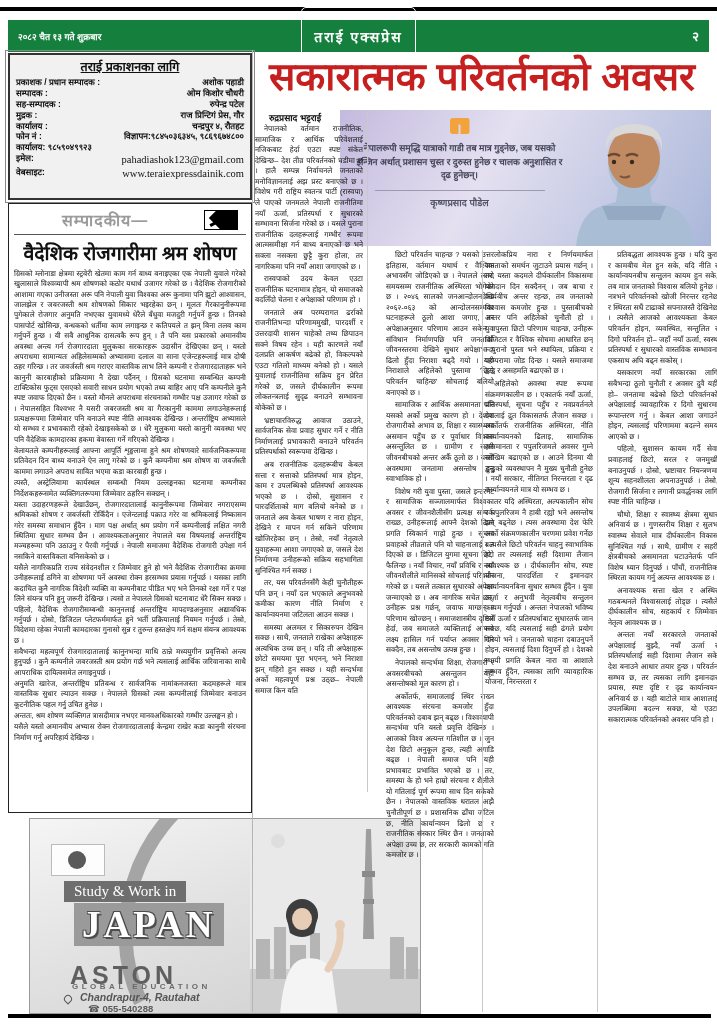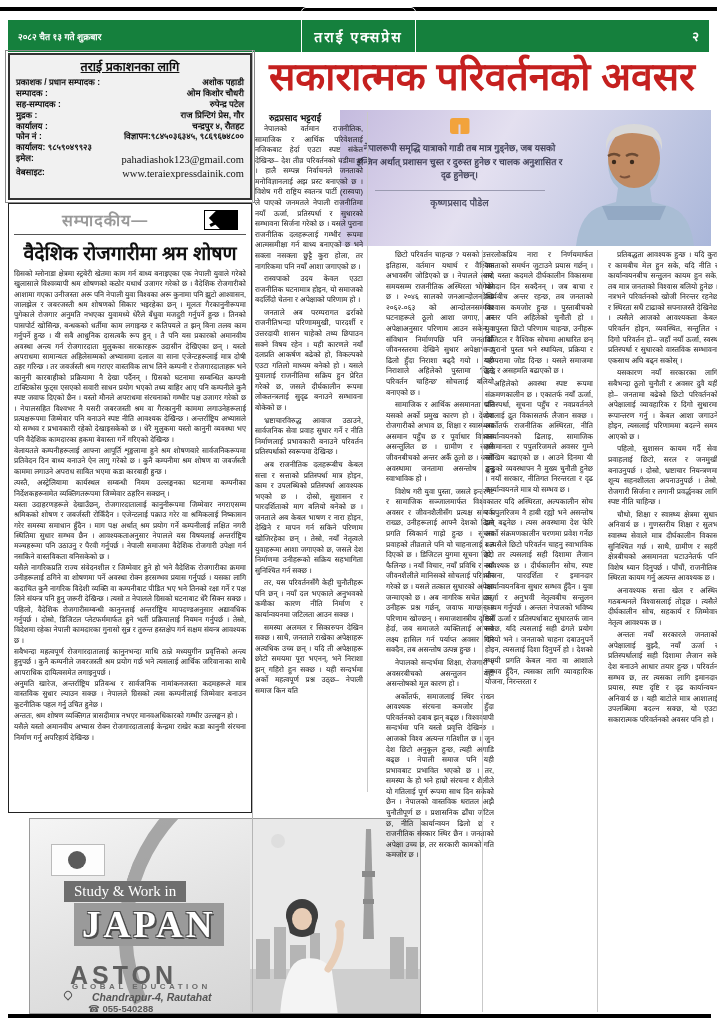--- a/index.html
+++ b/index.html
@@ -61,7 +61,7 @@
   .ad-japan { position:absolute; left:44px; top:84px; background:#9a9a9a; color:#fff; font-family:"Liberation Serif",serif; font-weight:bold; font-size:37px; letter-spacing:3px; padding:0 8px; text-shadow:2px 2px 0 #4d4d4d,-1px -1px 0 #4d4d4d,1px -1px 0 #4d4d4d,-1px 1px 0 #4d4d4d; }
   .ad-brand { position:absolute; left:40px; top:142px; font-weight:bold; font-size:25px; letter-spacing:4px; color:#5f5f5f; }
   .ad-brand-sub { position:absolute; left:42px; top:163px; font-size:8px; letter-spacing:3.5px; color:#6b6b6b; font-weight:bold; }
-  .ad-addr { position:absolute; left:34px; top:172px; font-size:10.5px; font-style:italic; font-weight:bold; color:#555; display:flex; align-items:flex-start; gap:20px; }
+  .ad-addr { position:absolute; left:34px; top:172px; font-size:10.5px; font-style:italic; font-weight:bold; color:#555; display:flex; align-items:flex-end; gap:8px; }
   .pin-icon { display:inline-block; width:8px; height:8px; border:1.5px solid #555; border-radius:50% 50% 50% 0; transform:rotate(-45deg); }
   .ad-phone { position:absolute; left:58px; top:184px; font-size:9.5px; font-weight:bold; color:#5a5a5a; }
   .ad-photo { position:absolute; right:0; top:0; width:170px; height:196px; }

